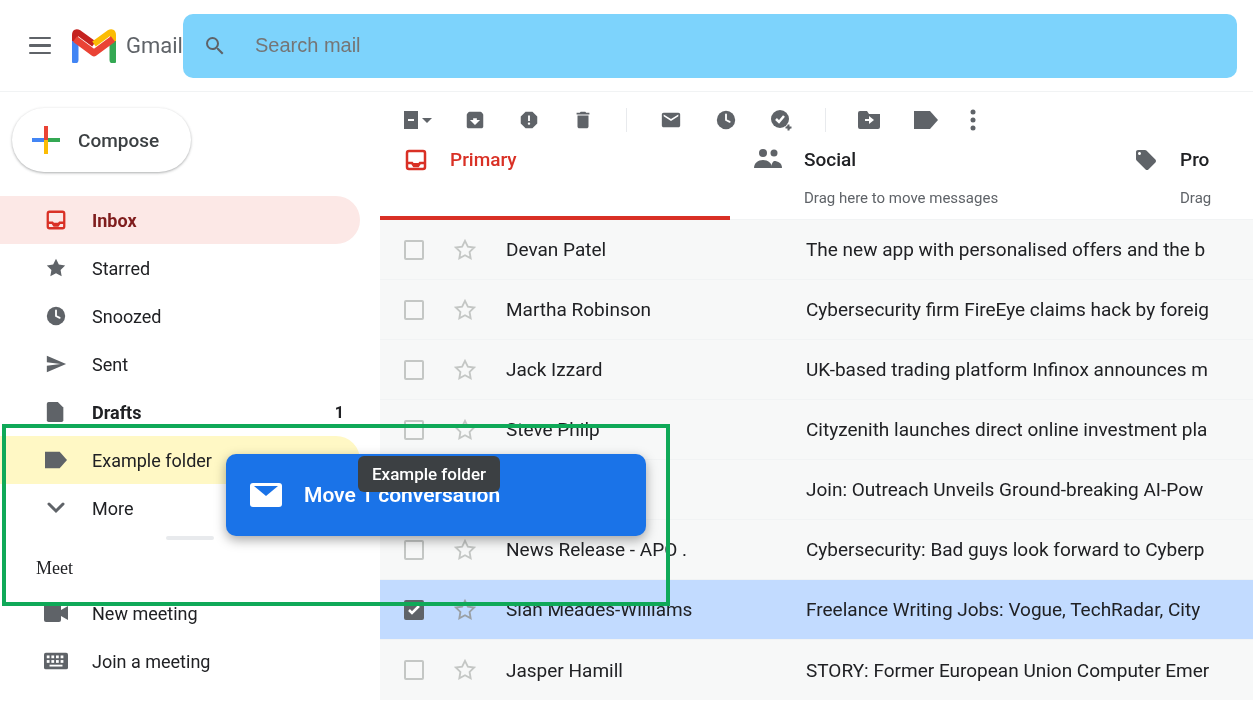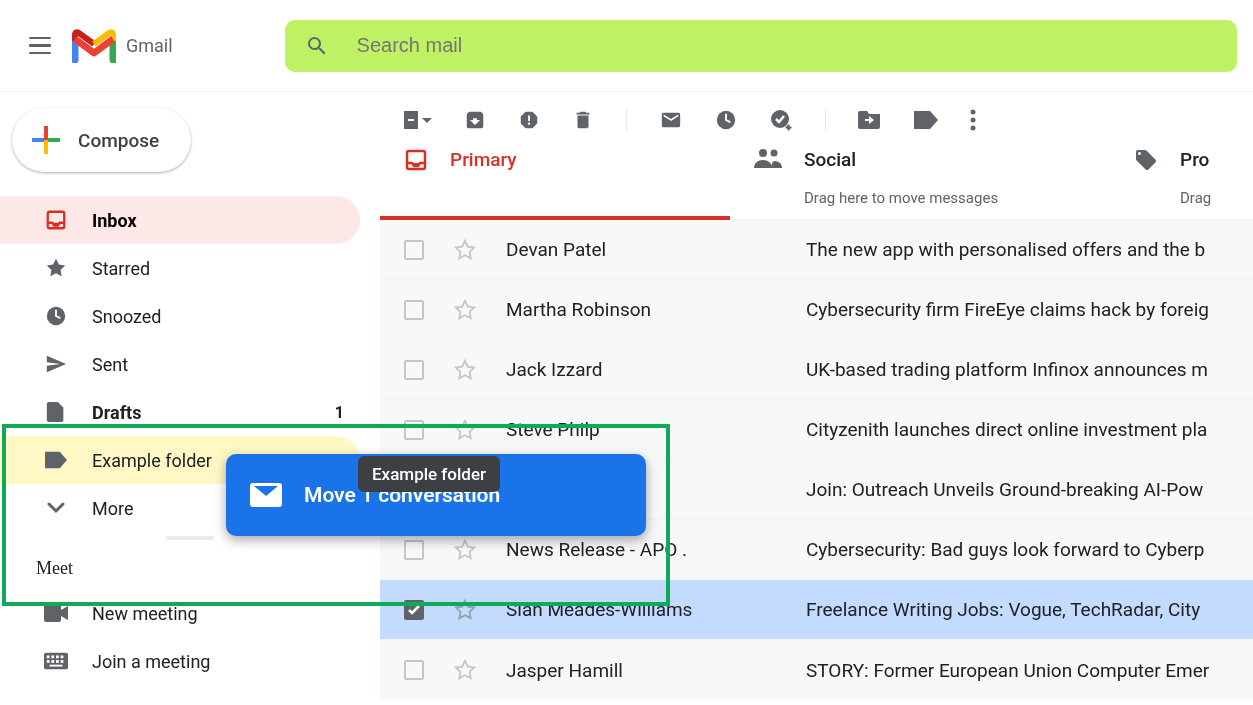--- a/index.html
+++ b/index.html
@@ -10,7 +10,7 @@
 .menu-lines { display: flex; flex-direction: column; gap: 5px; }
 .menu-lines span { width: 22px; height: 2.5px; background: #5f6368; border-radius: 1px; }
 .logo { display: flex; align-items: center; margin-left: 8px; gap: 10px; }
-.gmail-text { font-size: 18px; color: #5f6368; font-weight: 400; }
+.gmail-text { font-size: 22px; color: #5f6368; font-weight: 400; }
 .search-bar { margin-left: 112px; background: #bef264; height: 52px; border-radius: 10px; display: flex; align-items: center; padding: 0 20px; flex: 1; gap: 28px; }
 .search-bar input { border: none; background: transparent; font-size: 20px; color: #5f6368; outline: none; flex: 1; }
 

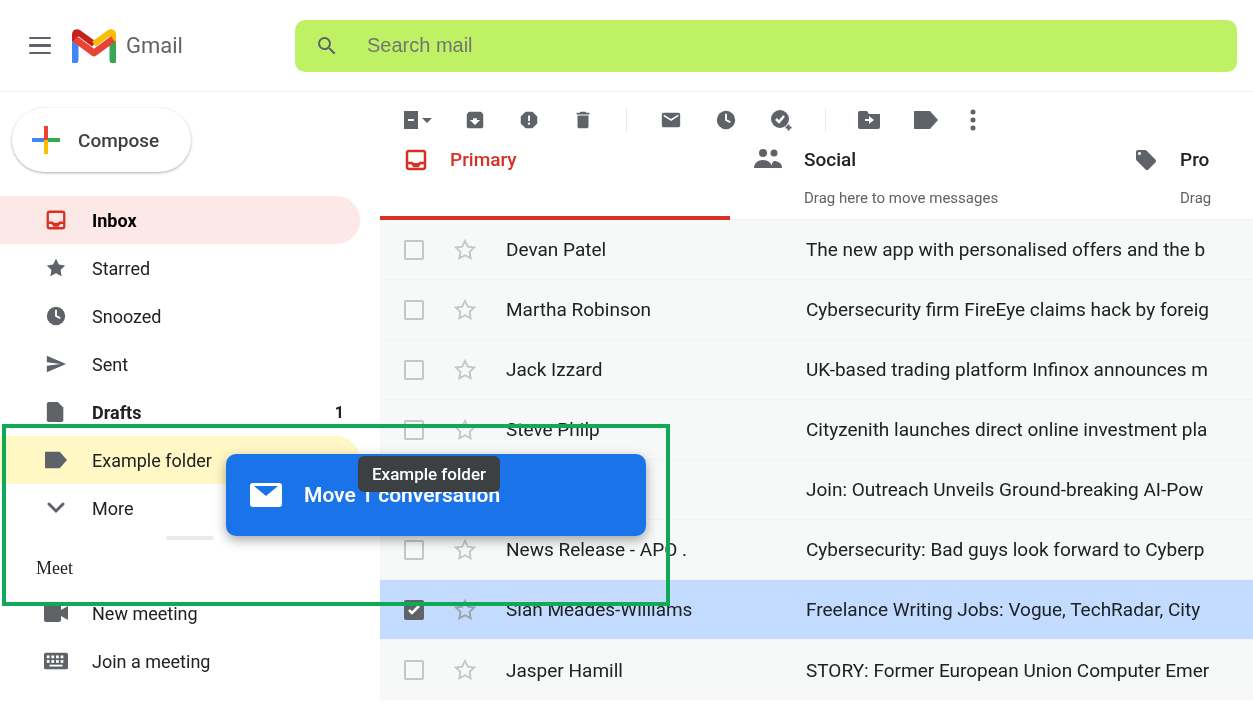--- a/index.html
+++ b/index.html
@@ -11,7 +11,7 @@
 .menu-lines span { width: 22px; height: 2.5px; background: #5f6368; border-radius: 1px; }
 .logo { display: flex; align-items: center; margin-left: 8px; gap: 10px; }
 .gmail-text { font-size: 22px; color: #5f6368; font-weight: 400; }
-.search-bar { margin-left: 112px; background: #bef264; height: 52px; border-radius: 10px; display: flex; align-items: center; padding: 0 20px; flex: 1; gap: 28px; }
+.search-bar { background: #7dd3fc; height: 64px; border-radius: 10px; display: flex; align-items: center; padding: 0 20px; flex: 1; gap: 28px; }
 .search-bar input { border: none; background: transparent; font-size: 20px; color: #5f6368; outline: none; flex: 1; }
 
 .body { display: flex; height: calc(100% - 92px); }

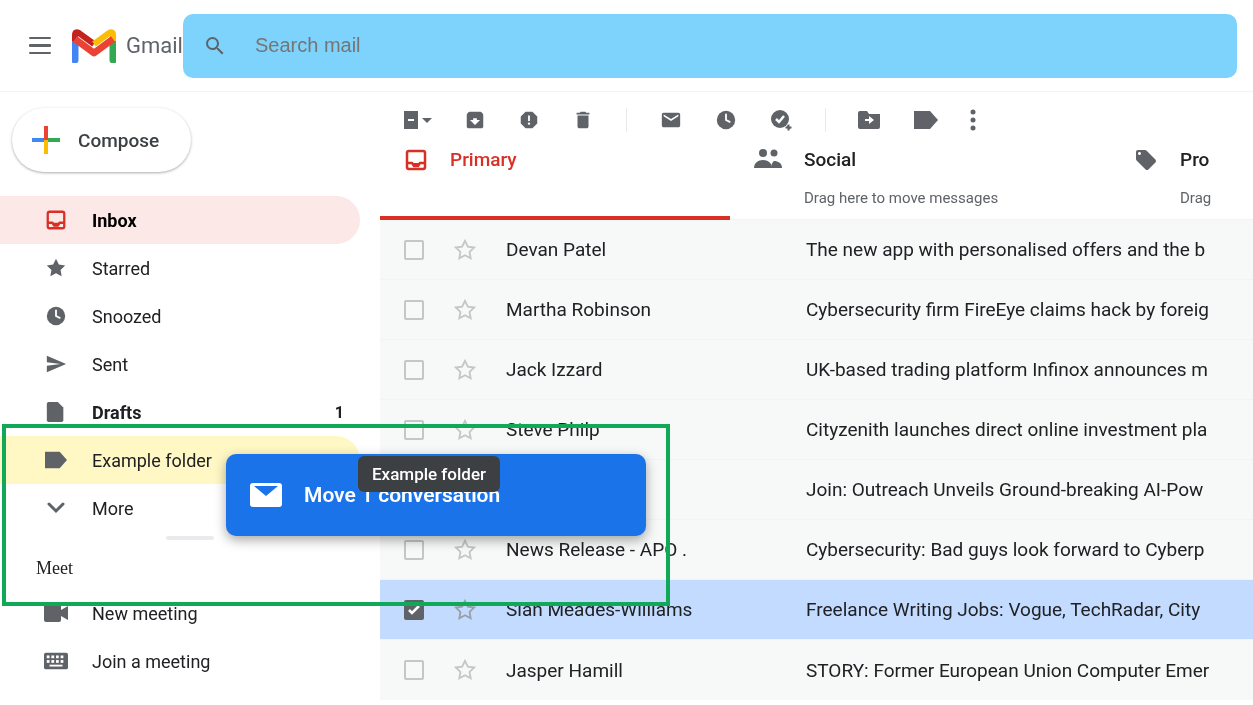--- a/index.html
+++ b/index.html
@@ -27,7 +27,7 @@
 .nav { margin-top: 24px; }
 .nav-item { height: 48px; display: flex; align-items: center; padding-left: 44px; padding-right: 16px; border-radius: 0 24px 24px 0; margin-right: 20px; cursor: pointer; gap: 24px; font-size: 18px; color: #202124; }
 .nav-item .icon { width: 24px; display: flex; align-items: center; justify-content: center; color: #5f6368; }
-.nav-item.active { background: #fce8e6; color: #000000; font-weight: 700; }
+.nav-item.active { background: #fce8e6; color: #7f1d1d; font-weight: 700; }
 .nav-item.active .icon { color: #d93025; }
 .nav-item.highlight { background: #fff8c5; }
 .nav-item .count { margin-left: auto; font-size: 16px; }

